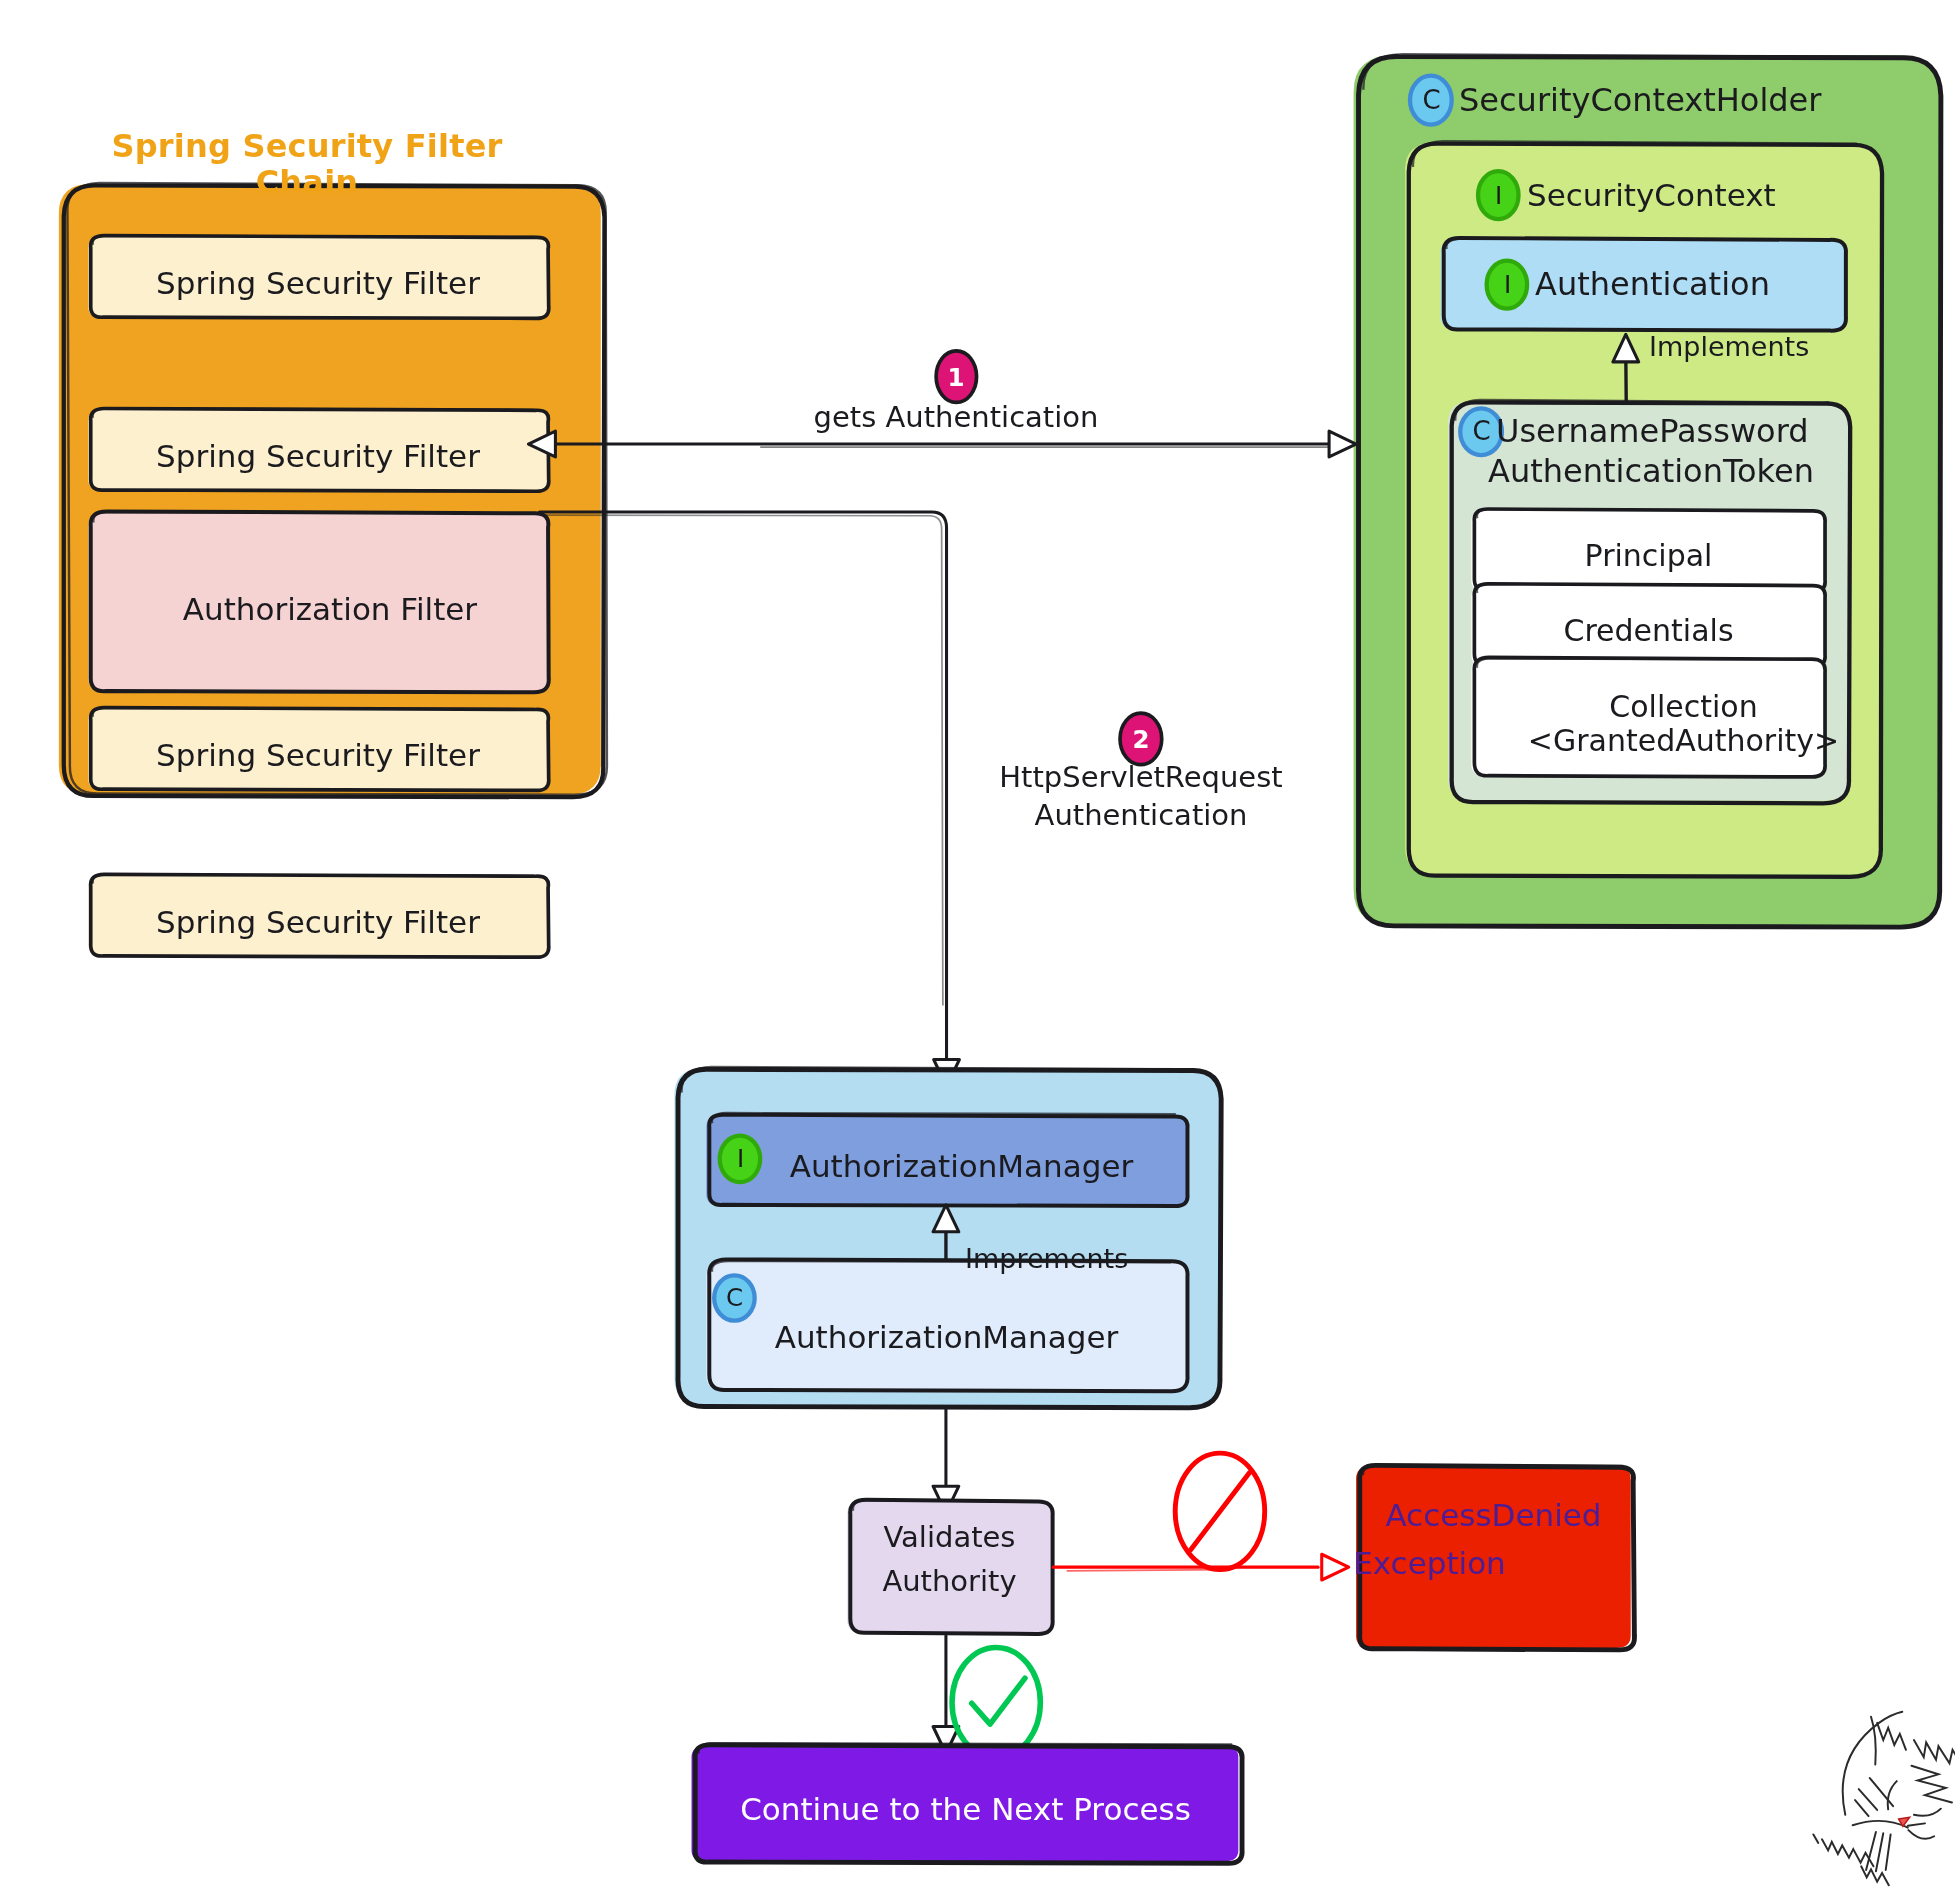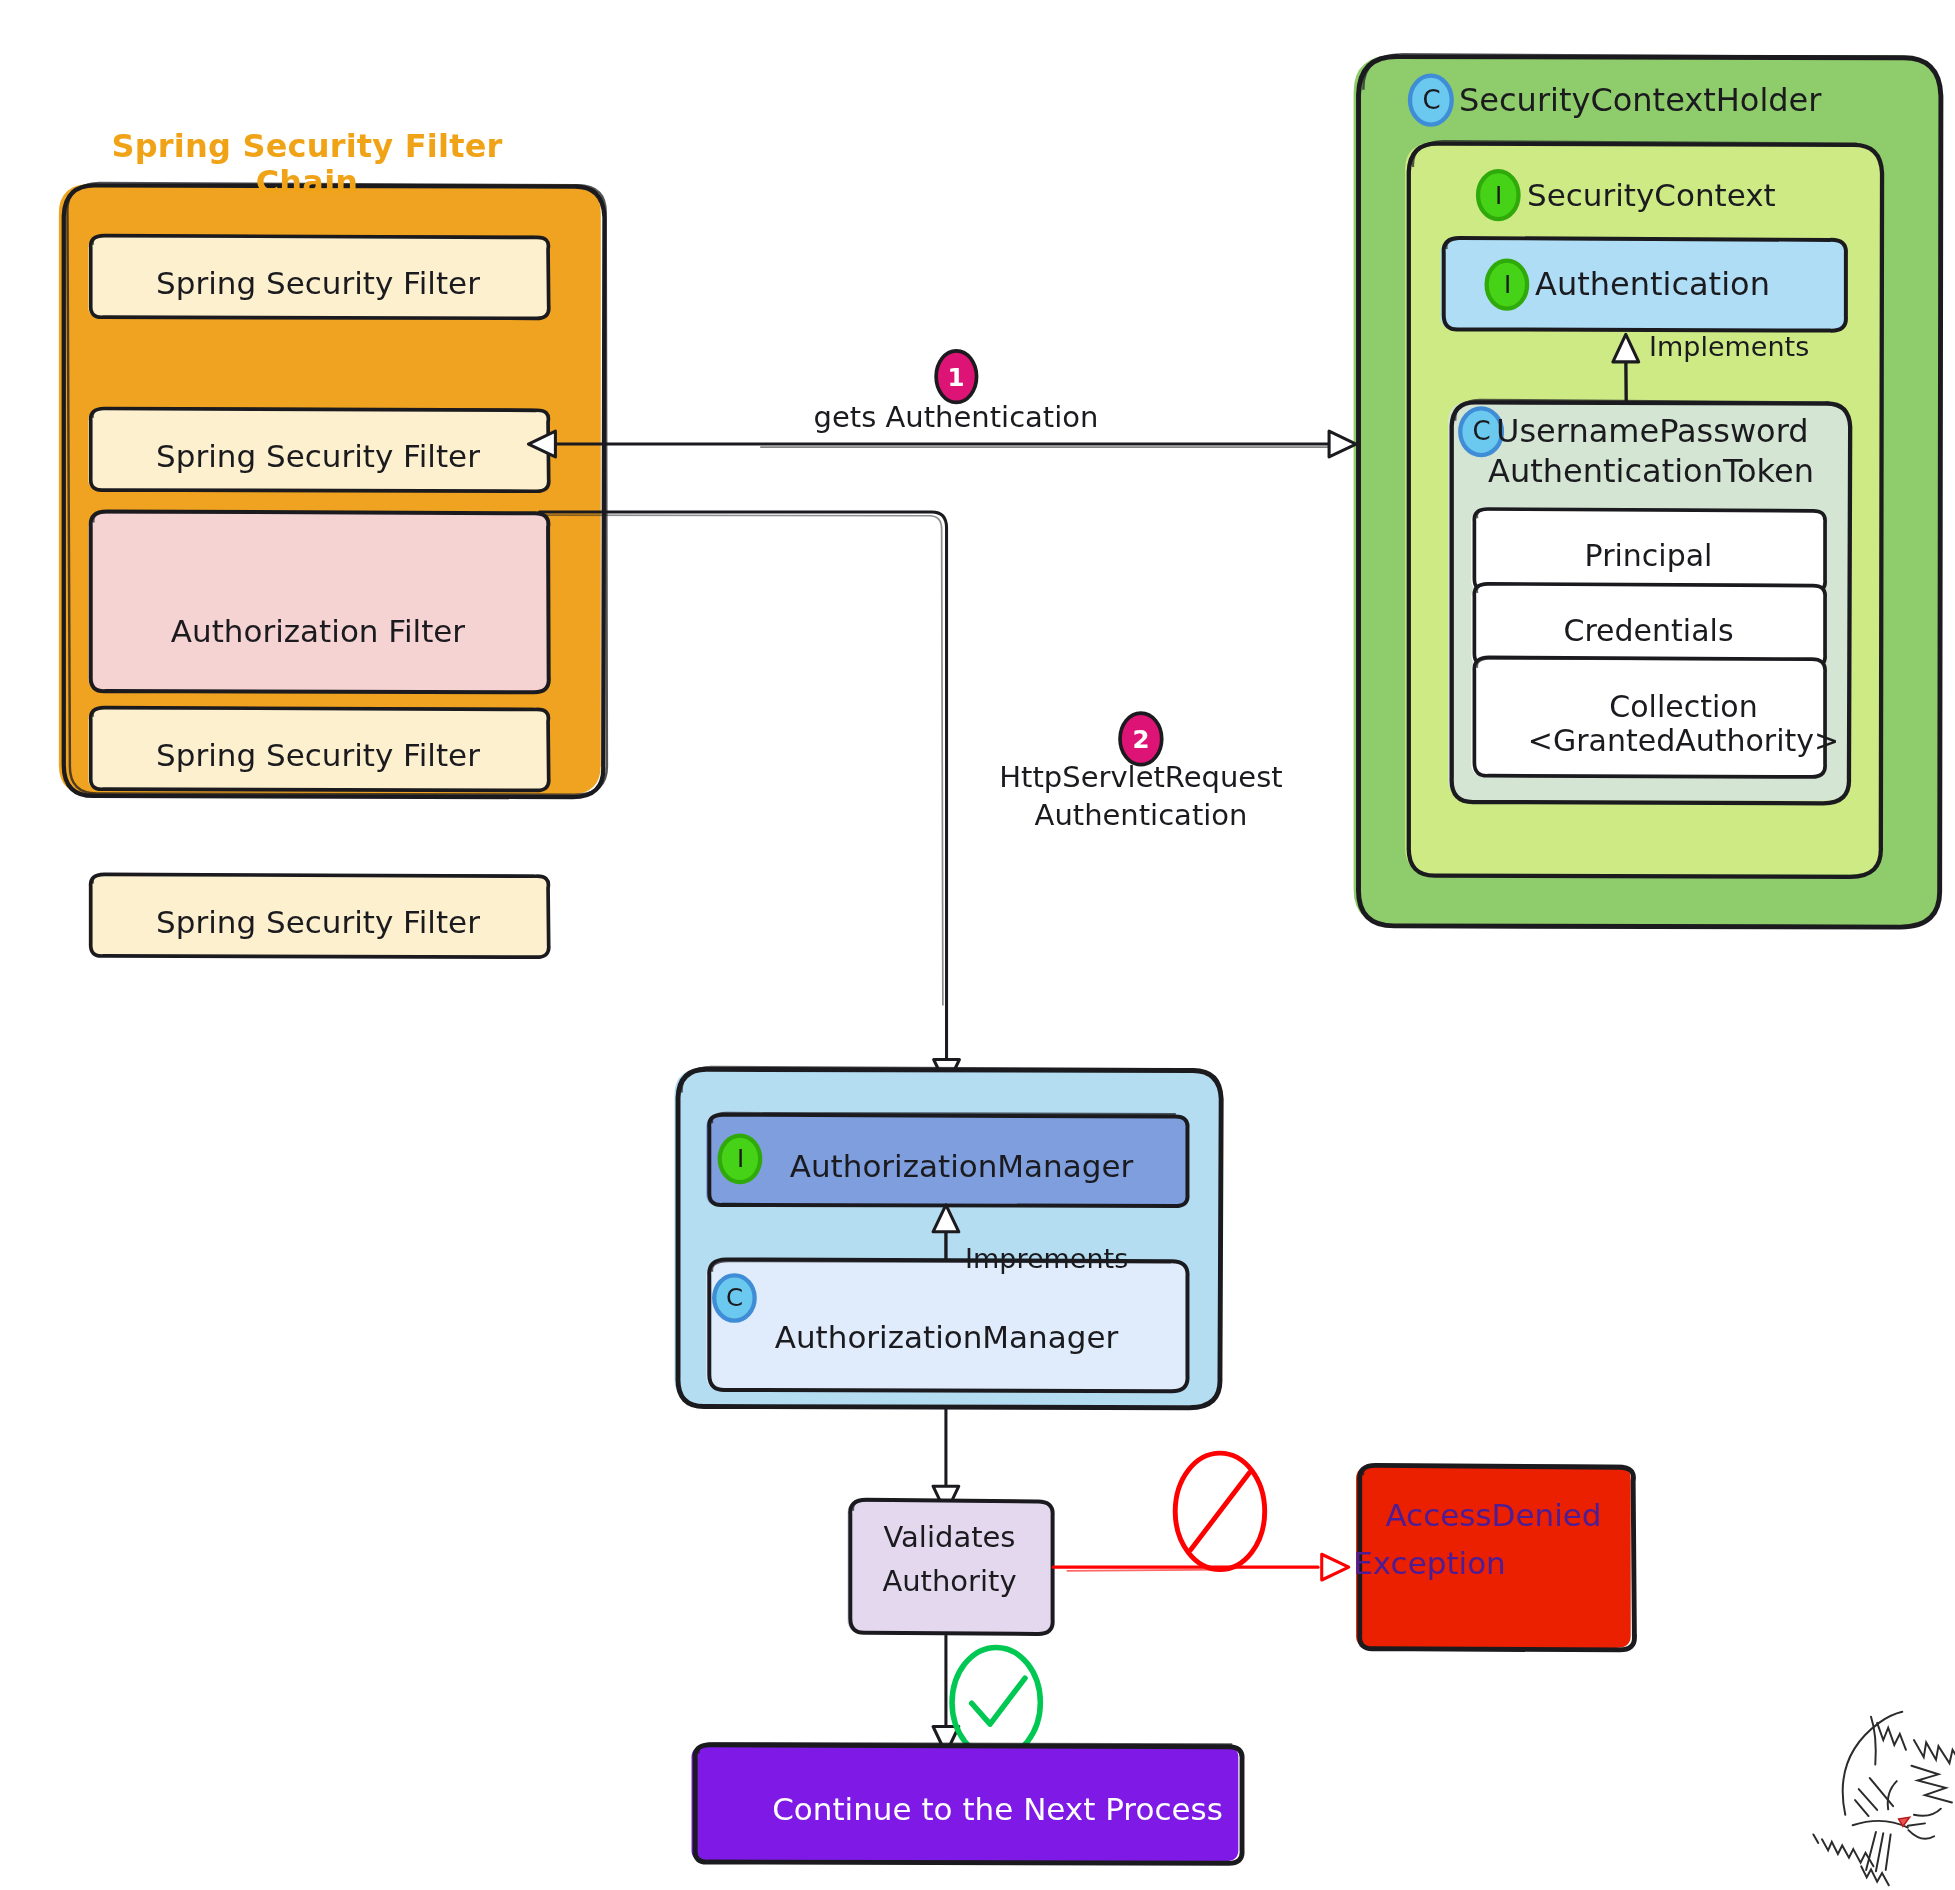--- a/index.html
+++ b/index.html
@@ -264,7 +264,7 @@
 
 <div class="lbl t-filter" style="left:88px;top:248px;width:460px;height:70px;">Spring Security Filter</div>
 <div class="lbl t-filter" style="left:88px;top:421px;width:460px;height:70px;">Spring Security Filter</div>
-<div class="lbl t-authz-filter" style="left:88px;top:548px;width:460px;height:166px;">Authorization Filter</div>
+<div class="lbl t-authz-filter" style="left:88px;top:526px;width:460px;height:166px;padding-left:12px;">Authorization Filter</div>
 <div class="lbl t-filter" style="left:88px;top:720px;width:460px;height:70px;">Spring Security Filter</div>
 <div class="lbl t-filter" style="left:88px;top:887px;width:460px;height:70px;">Spring Security Filter</div>
 

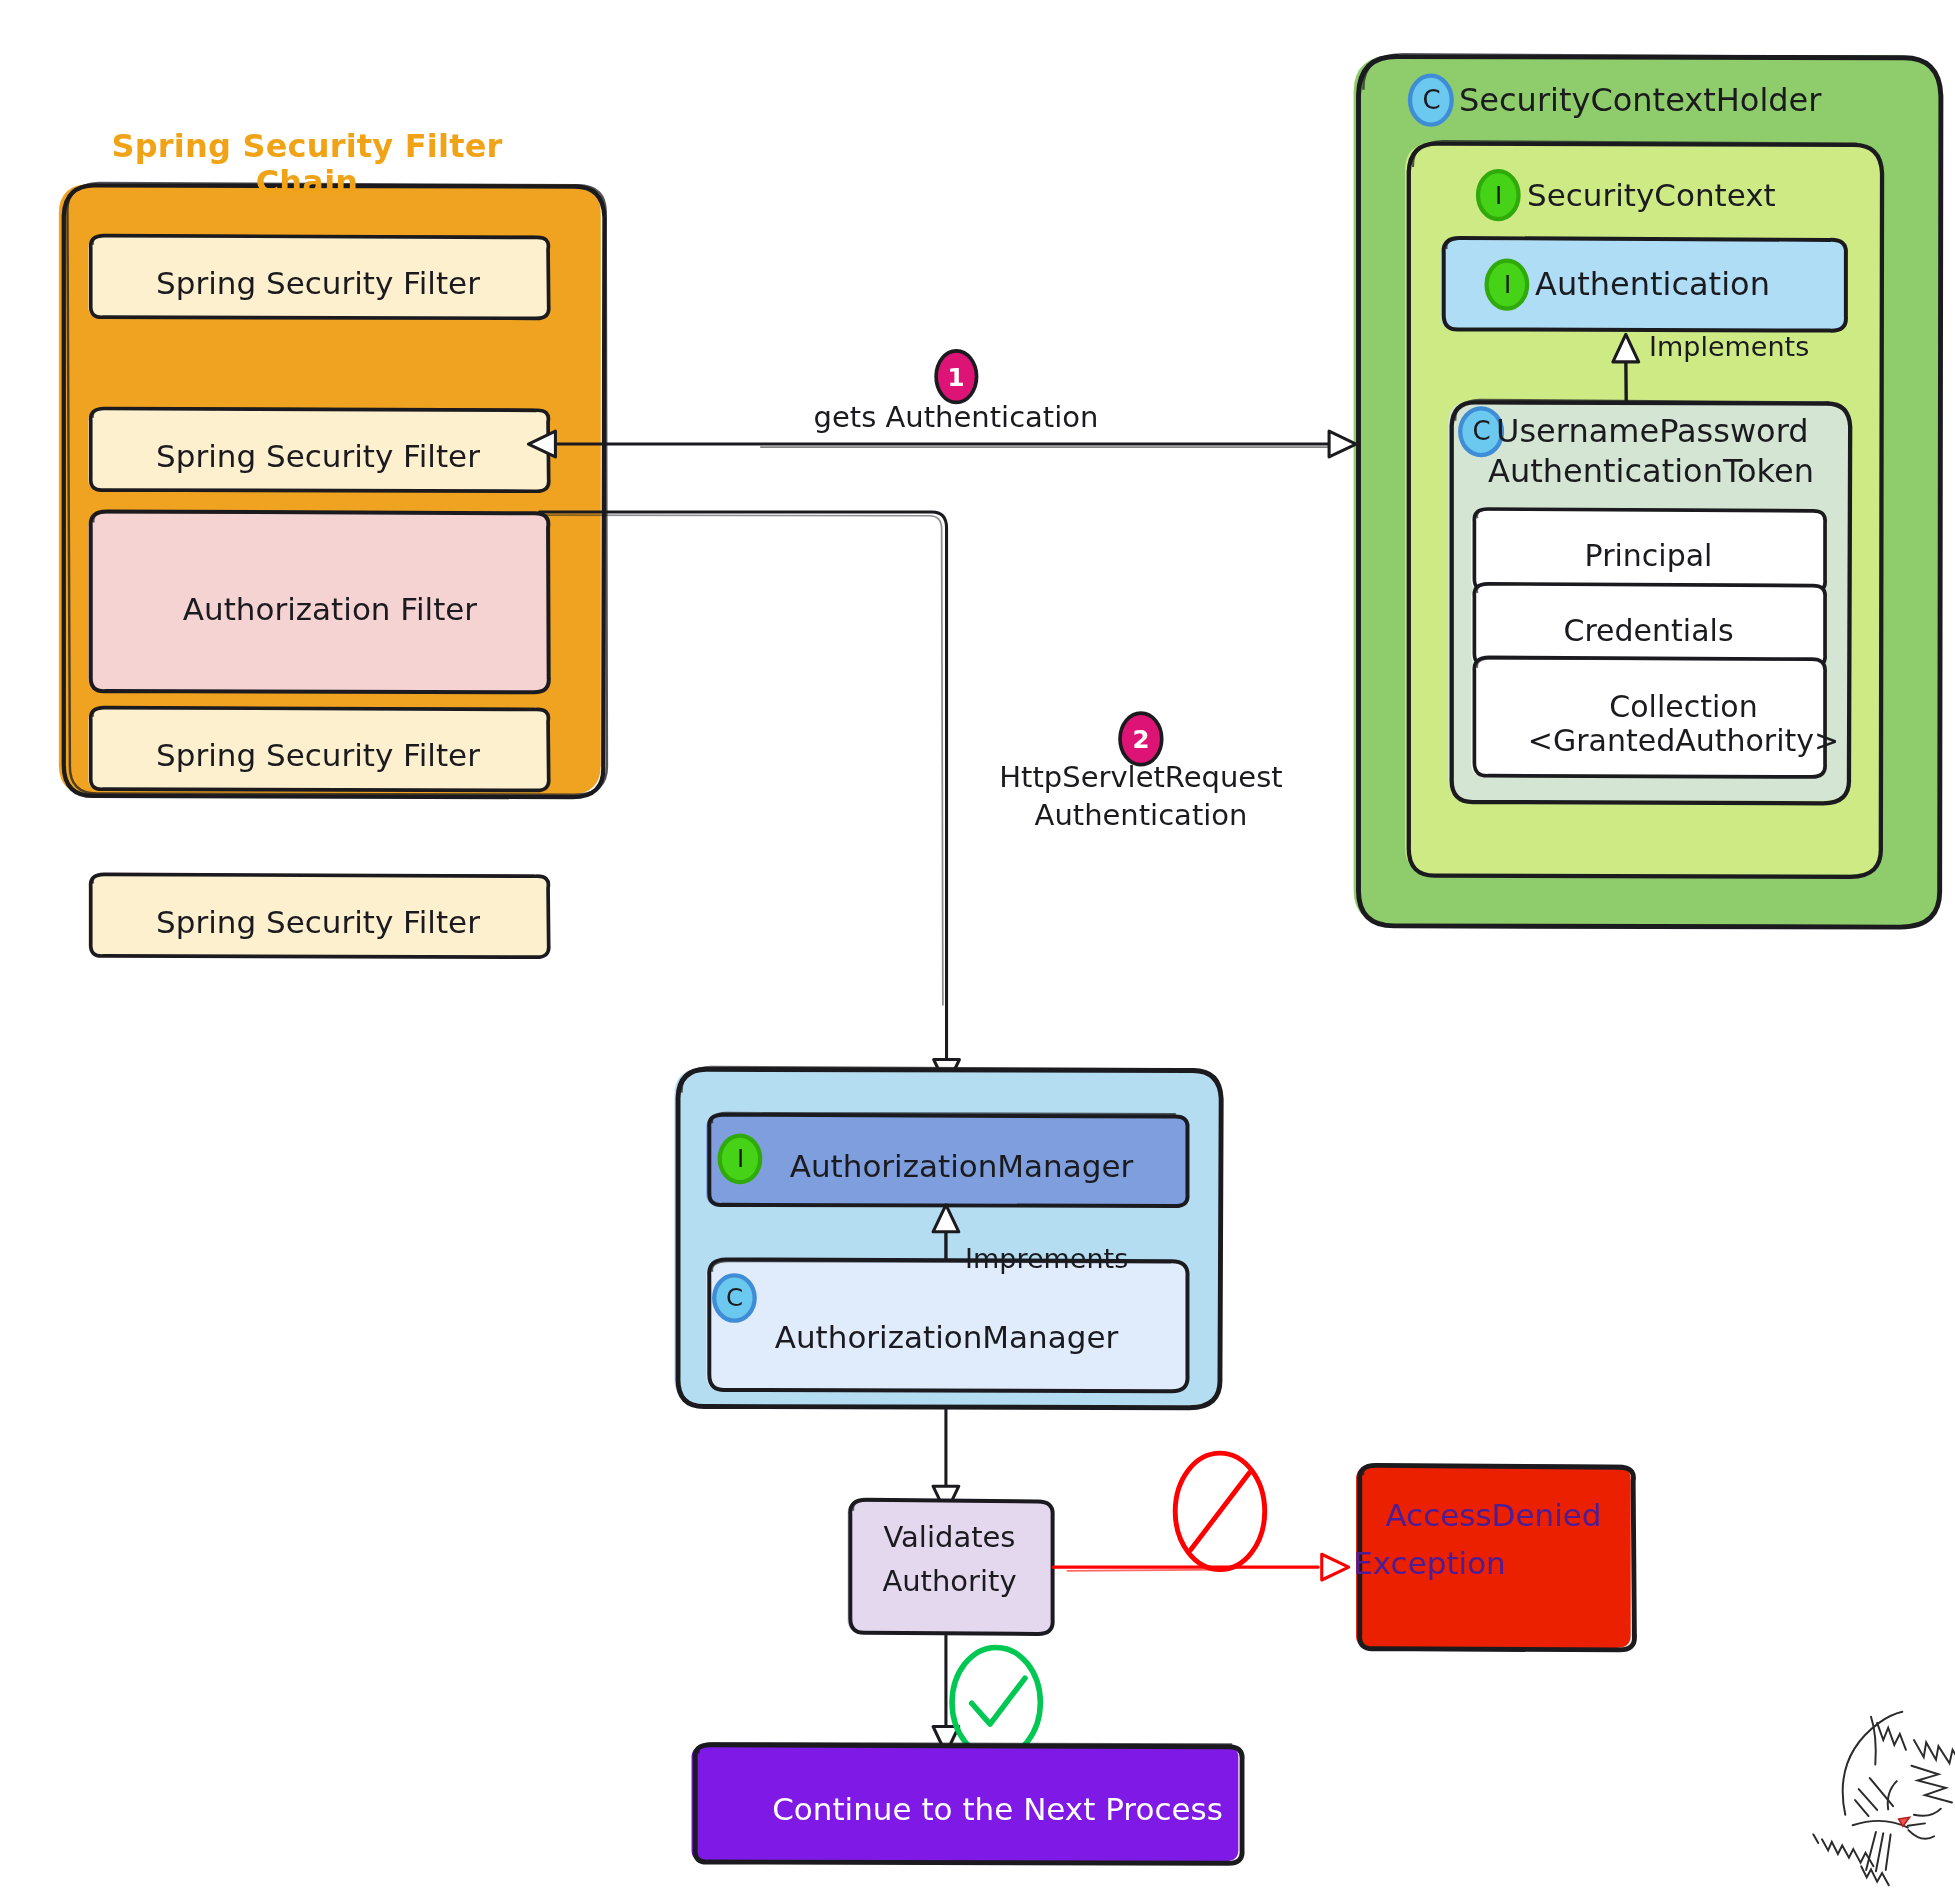--- a/index.html
+++ b/index.html
@@ -305,7 +305,7 @@
 <div class="lbl t-ade" style="left:1356px;top:1496px;width:275px;height:39px;">AccessDenied</div>
 <div class="lbl t-ade" style="left:1292px;top:1544px;width:275px;height:39px;">Exception</div>
 
-<div class="lbl t-continue" style="left:692px;top:1757px;width:547px;height:104px;padding-left:32px;">Continue to the Next Process</div>
+<div class="lbl t-continue" style="left:692px;top:1757px;width:547px;height:104px;">Continue to the Next Process</div>
 
 </div>
 

